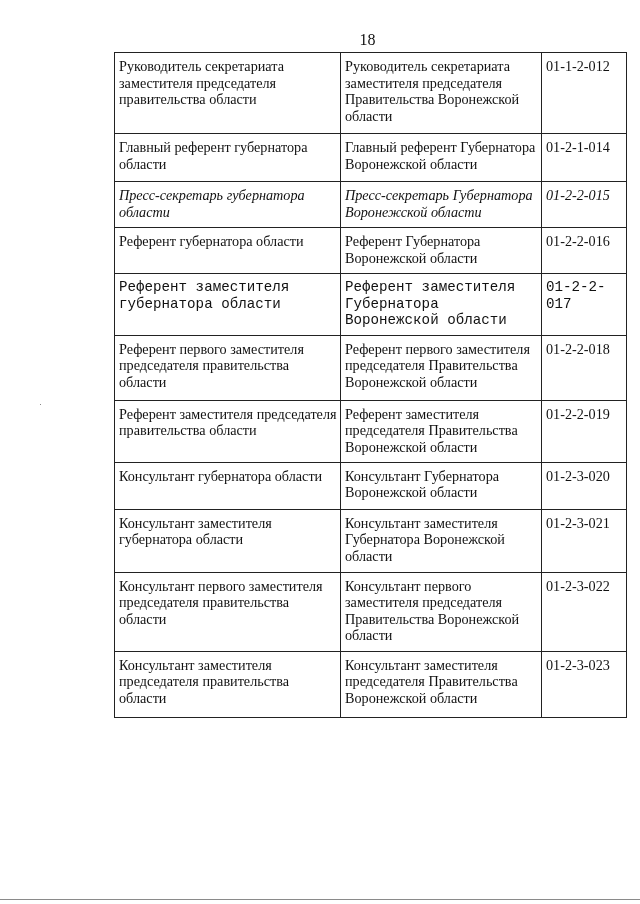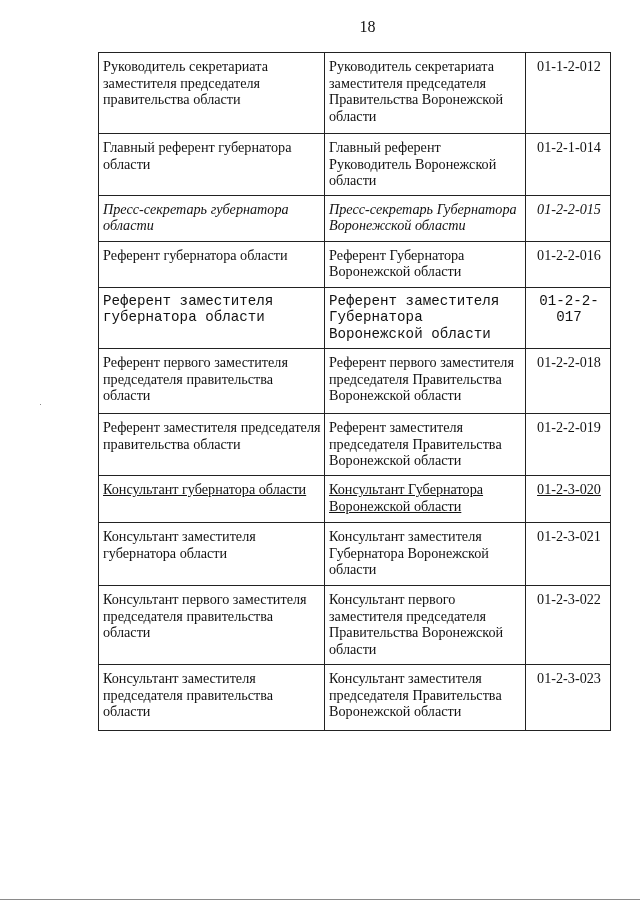--- a/index.html
+++ b/index.html
@@ -9,7 +9,7 @@
     color: #111111;
   }
   .page-number {
-    position: absolute; top: 18px; left: 0; width: 640px;
+    position: absolute; top: 31px; left: 0; width: 640px;
     text-align: center; font-size: 16px; line-height: 18px;
     padding-left: 95px; box-sizing: border-box;
   }

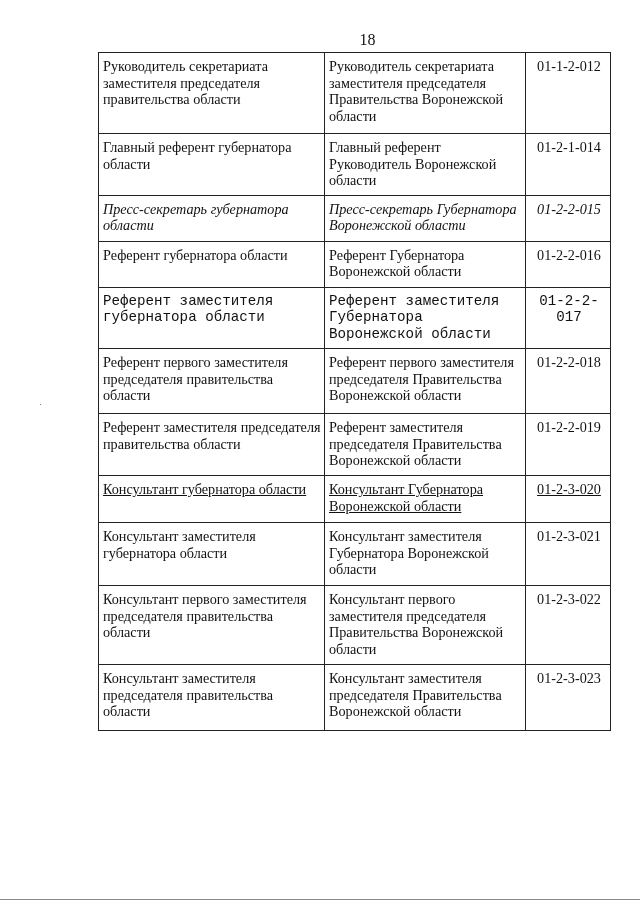--- a/index.html
+++ b/index.html
@@ -14,7 +14,7 @@
     padding-left: 95px; box-sizing: border-box;
   }
   table.positions {
-    position: absolute; top: 52px; left: 98px;
+    position: absolute; top: 52px; left: 114px;
     width: 512px; border-collapse: collapse; table-layout: fixed;
   }
   table.positions td {

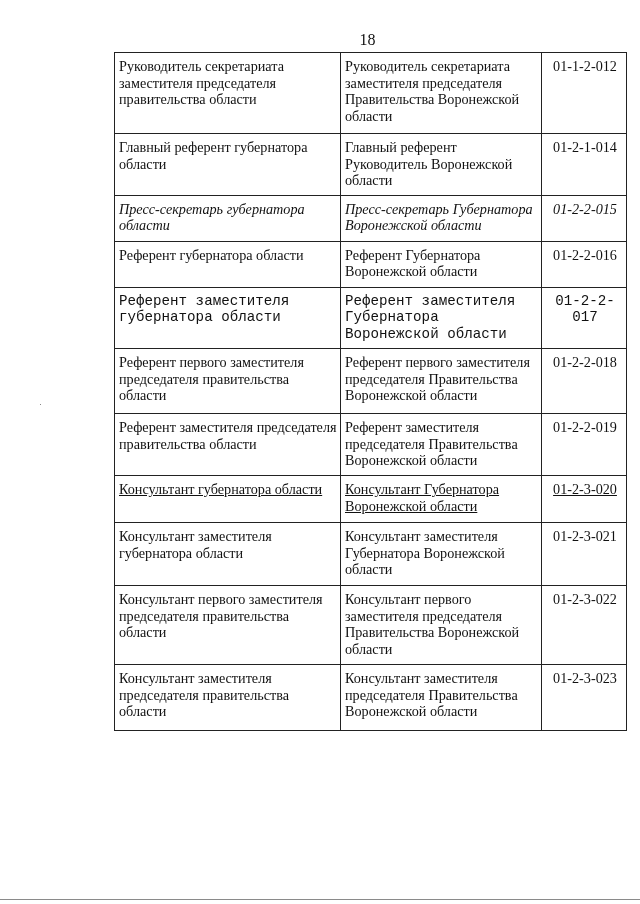--- a/index.html
+++ b/index.html
@@ -28,7 +28,7 @@
   col.c1 { width: 226px; }
   col.c2 { width: 201px; }
   col.c3 { width: 85px; }
-  td.code { text-align: center; padding-left: 2px; padding-right: 2px; }
+  td.code { padding-left: 2px; padding-right: 2px; }
   .margin-dot {
     position: absolute; left: 40px; top: 404px; width: 1px; height: 1px; background: #888888;
   }

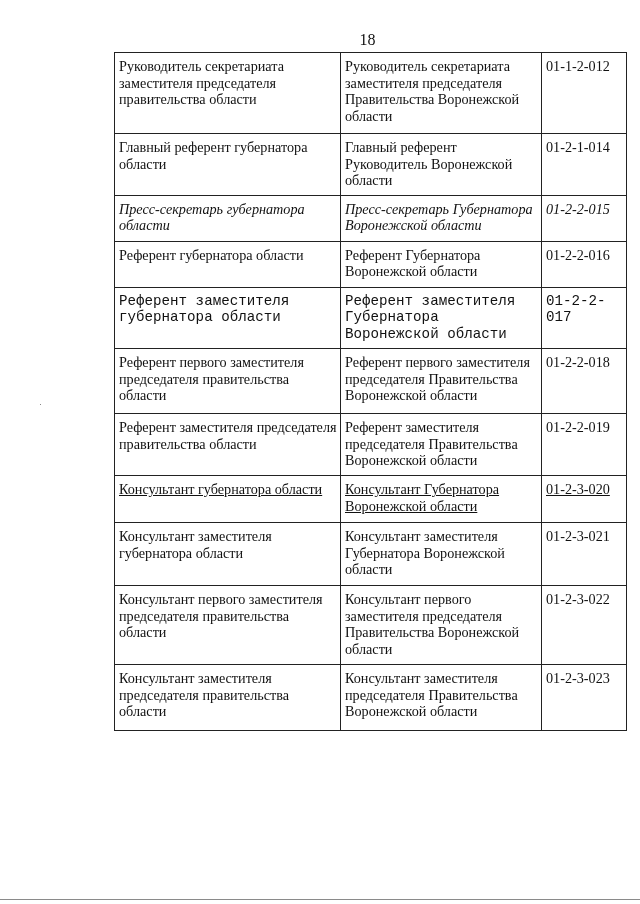--- a/index.html
+++ b/index.html
@@ -55,7 +55,7 @@
     </tr>
     <tr style="height: 48px;">
       <td>Главный референт губернатора области</td>
-      <td>Главный референт Руководитель Воронежской области</td>
+      <td>Главный референт Губернатора Воронежской области</td>
       <td class="code">01-2-1-014</td>
     </tr>
     <tr style="height: 46px; font-style: italic;">

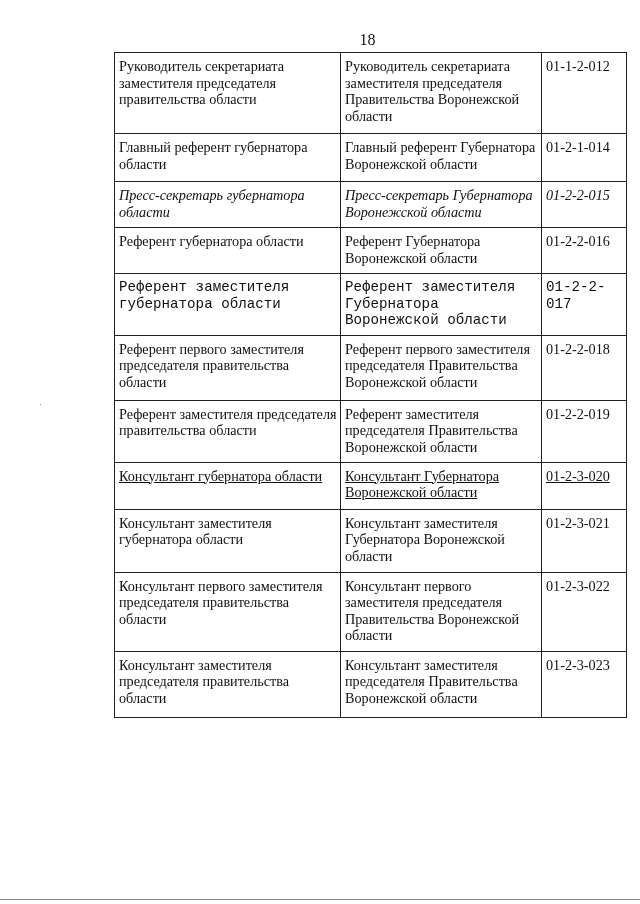--- a/index.html
+++ b/index.html
@@ -83,7 +83,7 @@
       <td>Референт заместителя председателя Правительства Воронежской области</td>
       <td class="code">01-2-2-019</td>
     </tr>
-    <tr style="height: 47px; text-decoration: underline;">
+    <tr style="height: 47px;">
       <td>Консультант губернатора области</td>
       <td>Консультант Губернатора Воронежской области</td>
       <td class="code">01-2-3-020</td>

